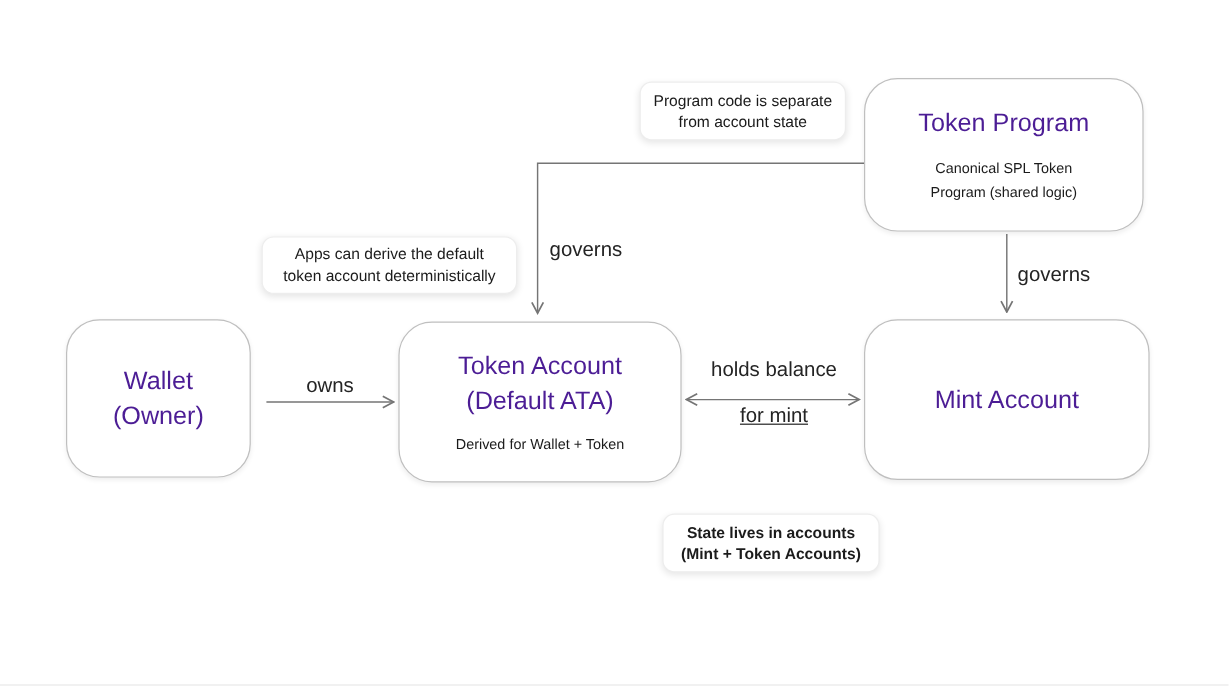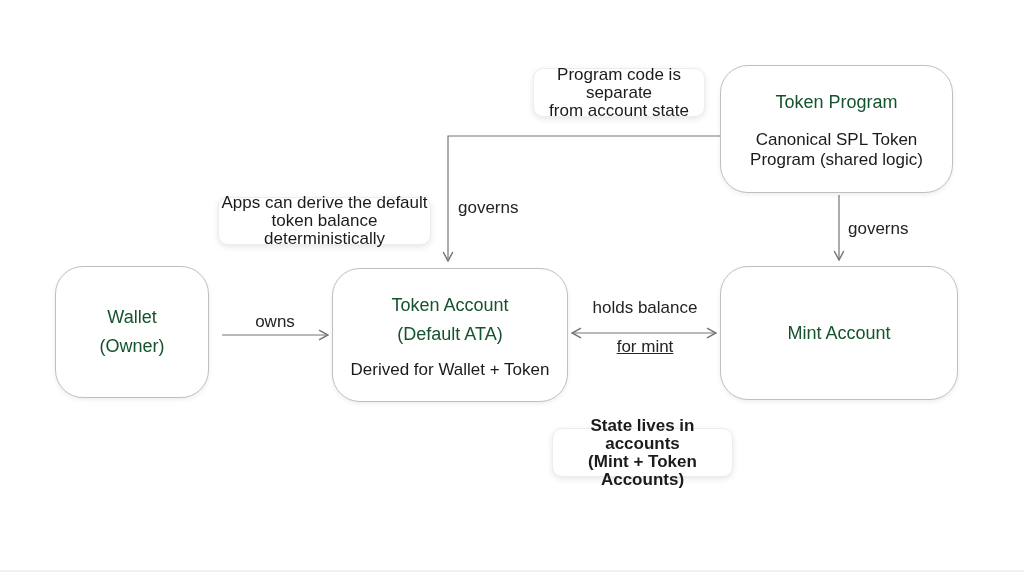--- a/index.html
+++ b/index.html
@@ -59,7 +59,7 @@
     align-items: center;
     justify-content: center;
     text-align: center;
-    font-size: 17px;
+    font-size: 13px;
     line-height: 18px;
     white-space: pre-line;
     box-sizing: border-box;

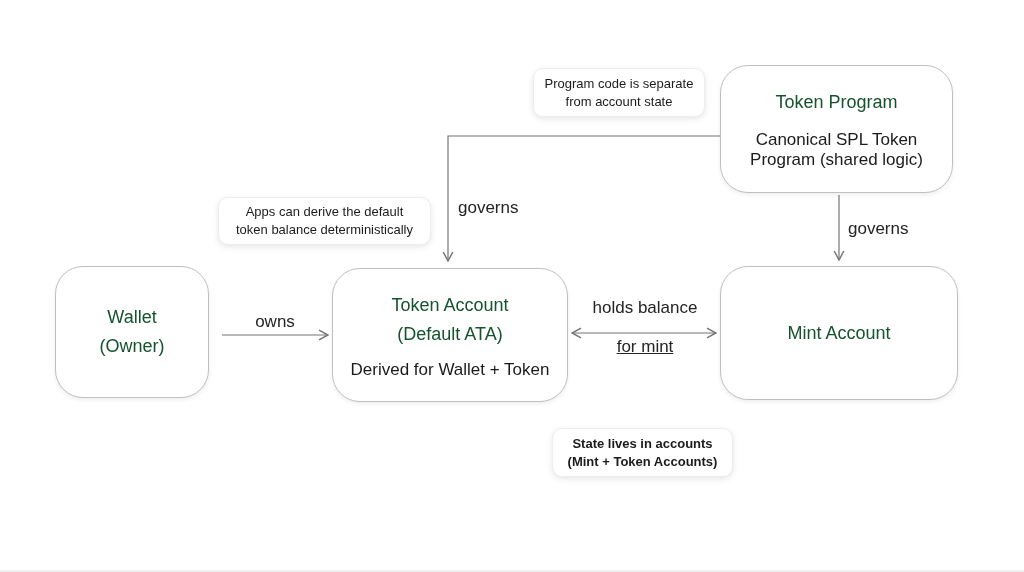--- a/index.html
+++ b/index.html
@@ -33,10 +33,10 @@
     box-sizing: border-box;
   }
   .node-title {
-    font-size: 18px;
+    font-size: 21px;
     line-height: 29px;
     white-space: pre-line;
-    color: #14532d;
+    color: #4c1d95;
   }
   .node-subtitle {
     font-size: 17px;

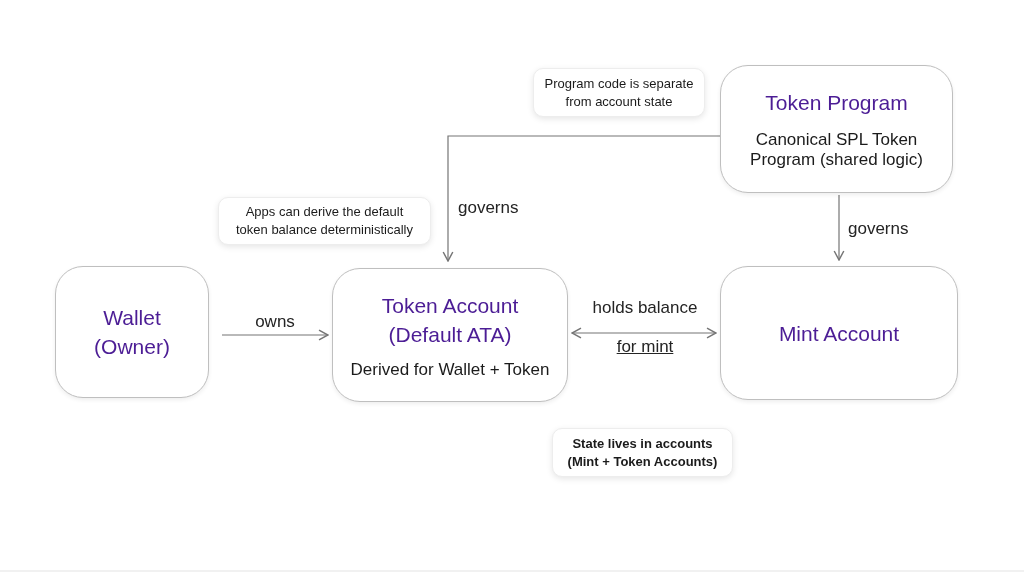--- a/index.html
+++ b/index.html
@@ -39,7 +39,7 @@
     color: #4c1d95;
   }
   .node-subtitle {
-    font-size: 17px;
+    font-size: 12px;
     line-height: 20px;
     white-space: pre-line;
     color: #1b1b1b;

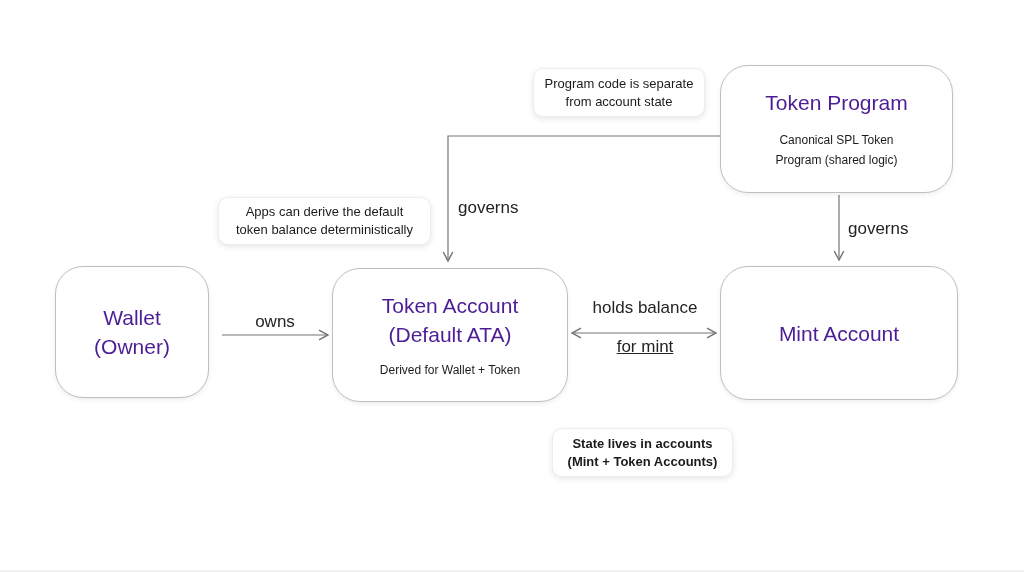--- a/index.html
+++ b/index.html
@@ -130,7 +130,7 @@
 from account state</div>
 
   <div class="annotation" id="annotation-apps-derive">Apps can derive the default
-token balance deterministically</div>
+token account deterministically</div>
 
   <div class="annotation" id="annotation-state-lives">State lives in accounts
 (Mint + Token Accounts)</div>

